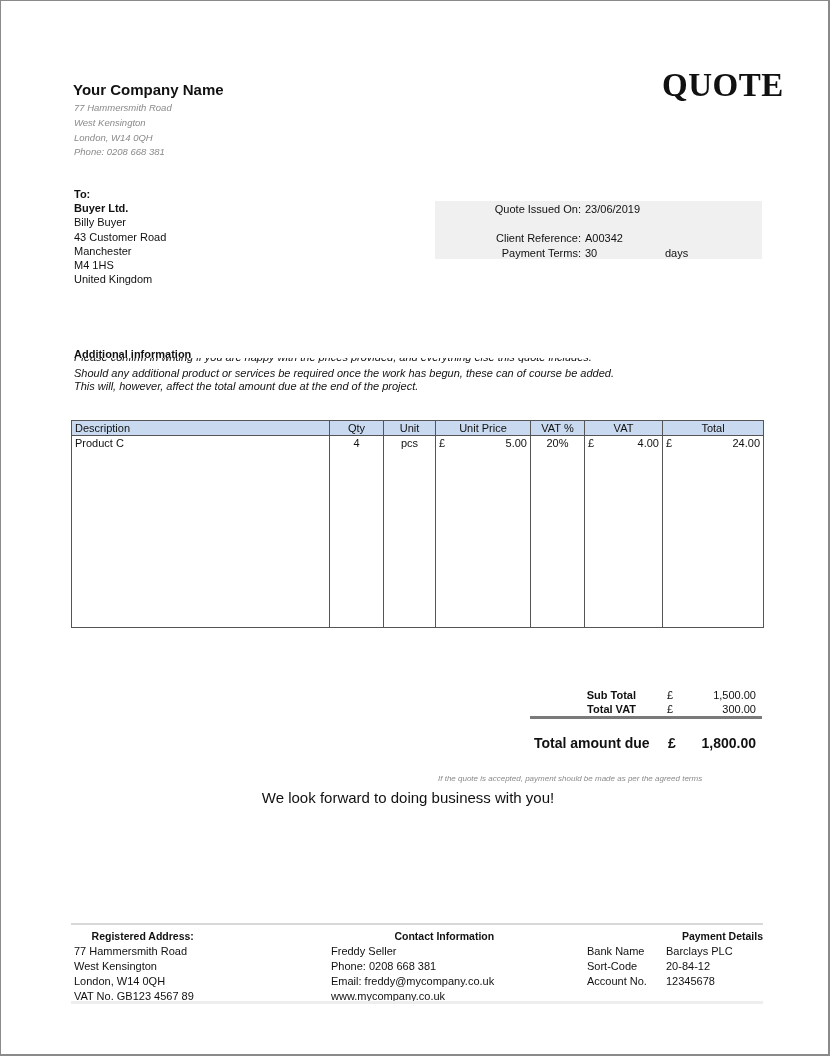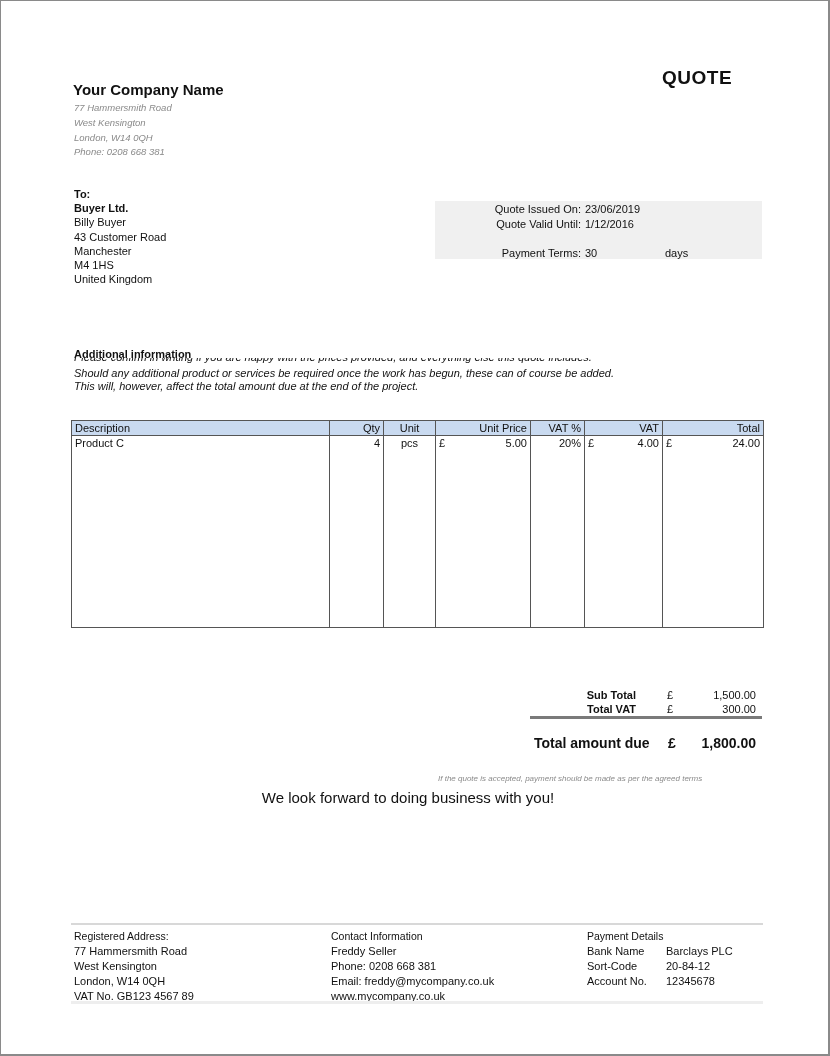--- a/index.html
+++ b/index.html
@@ -10,7 +10,7 @@
 
   .company-name { left: 72px; top: 80px; font-size: 15px; font-weight: bold; }
   .company-line { left: 73px; font-size: 9.5px; font-style: italic; color: #8a8a8a; }
-  .quote-title { left: 661px; top: 66px; font-size: 19px; font-weight: bold; letter-spacing: 0.5px; }
+  .quote-title { left: 661px; top: 66px; font-size: 33px; font-weight: bold; letter-spacing: 0.5px; font-family: Liberation Serif, serif; }
 
   .to-block { left: 73px; top: 186px; font-size: 11px; line-height: 14.2px; }
   .to-block .b { font-weight: bold; }

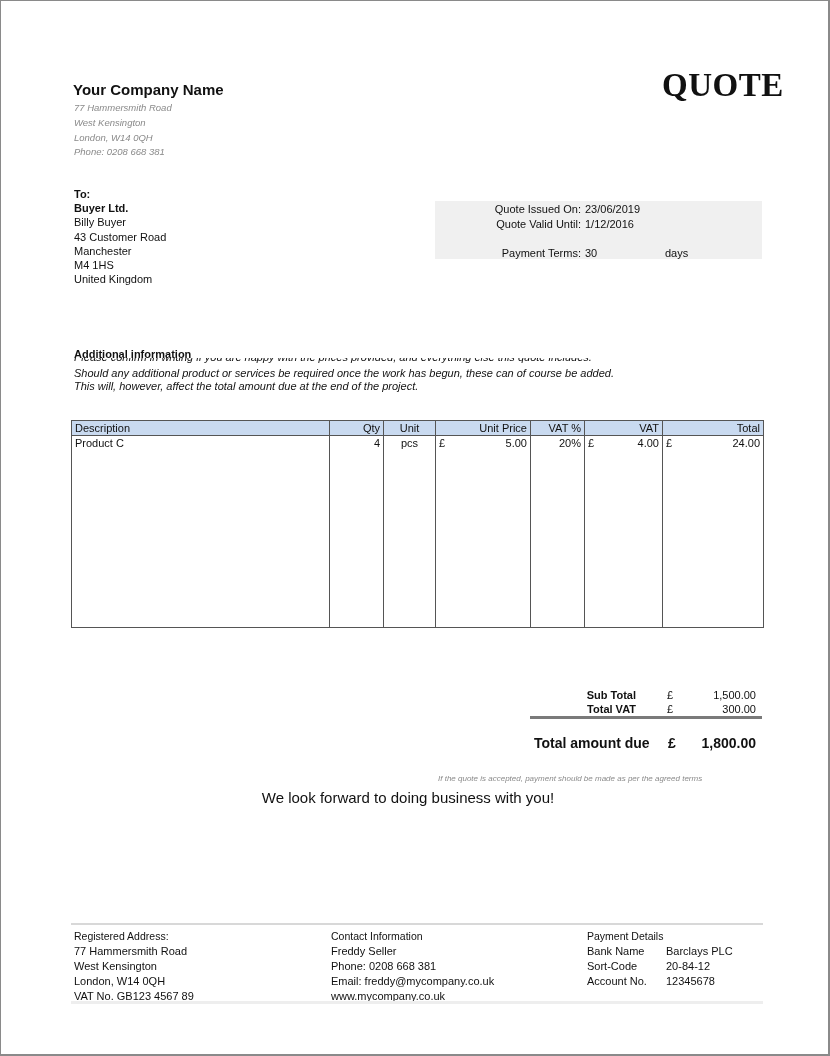--- a/index.html
+++ b/index.html
@@ -82,10 +82,6 @@
     <div class="meta-row" style="top:1px;width:327px">
       <span class="meta-label">Quote Issued On:</span>
       <span class="meta-value">23/06/2019</span>
-    </div>
-    <div class="meta-row" style="top:15.5px;width:327px">
-      <span class="meta-label">Quote Valid Until:</span>
-      <span class="meta-value">1/12/2016</span>
     </div>
     <div class="meta-row" style="top:44.5px;width:327px">
       <span class="meta-label">Payment Terms:</span>

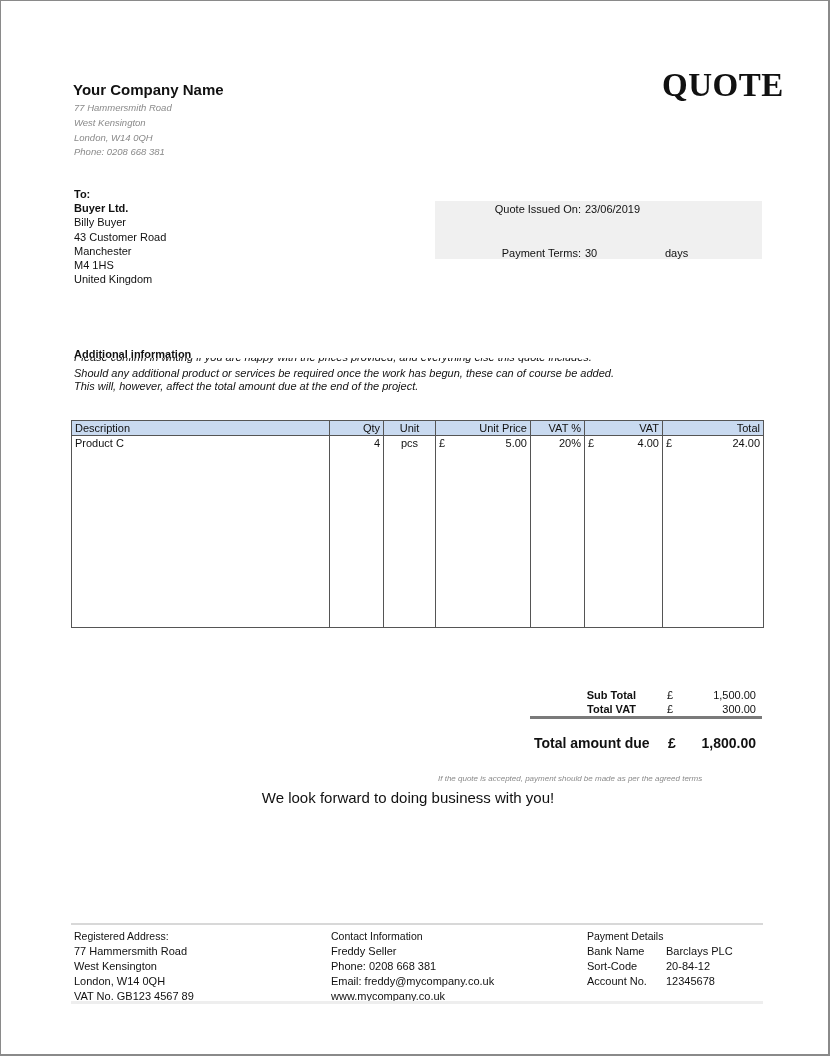--- a/index.html
+++ b/index.html
@@ -82,6 +82,10 @@
     <div class="meta-row" style="top:1px;width:327px">
       <span class="meta-label">Quote Issued On:</span>
       <span class="meta-value">23/06/2019</span>
+    </div>
+    <div class="meta-row" style="top:30px;width:327px">
+      <span class="meta-label">Client Reference:</span>
+      <span class="meta-value">A00342</span>
     </div>
     <div class="meta-row" style="top:44.5px;width:327px">
       <span class="meta-label">Payment Terms:</span>

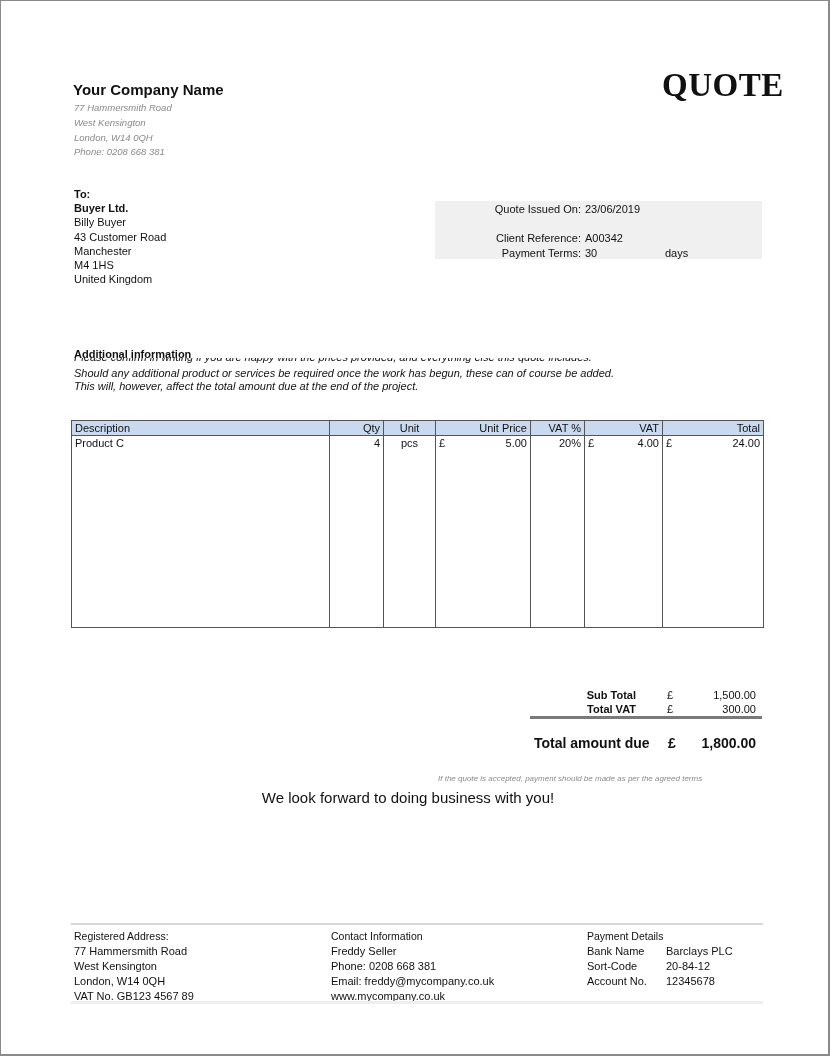--- a/index.html
+++ b/index.html
@@ -30,7 +30,7 @@
   table.items th { background: #c9daf0; font-weight: normal; height: 15px; padding: 0 3px; border: 1px solid #555; border-bottom: 1px solid #555; white-space: nowrap; }
   table.items td { height: 15px; padding: 0 3px; border-left: 1px solid #555; border-right: 1px solid #555; white-space: nowrap; }
   table.items tr.filler td { height: 177px; border-bottom: 1px solid #555; }
-  .l { text-align: left; } .r { text-align: right; } .c { text-align: center; }
+  .l { text-align: left; } .r { text-align: center; } .c { text-align: center; }
   .cur { display: flex; justify-content: space-between; }
 
   .totals { left: 529px; top: 688px; width: 232px; font-size: 11px; }

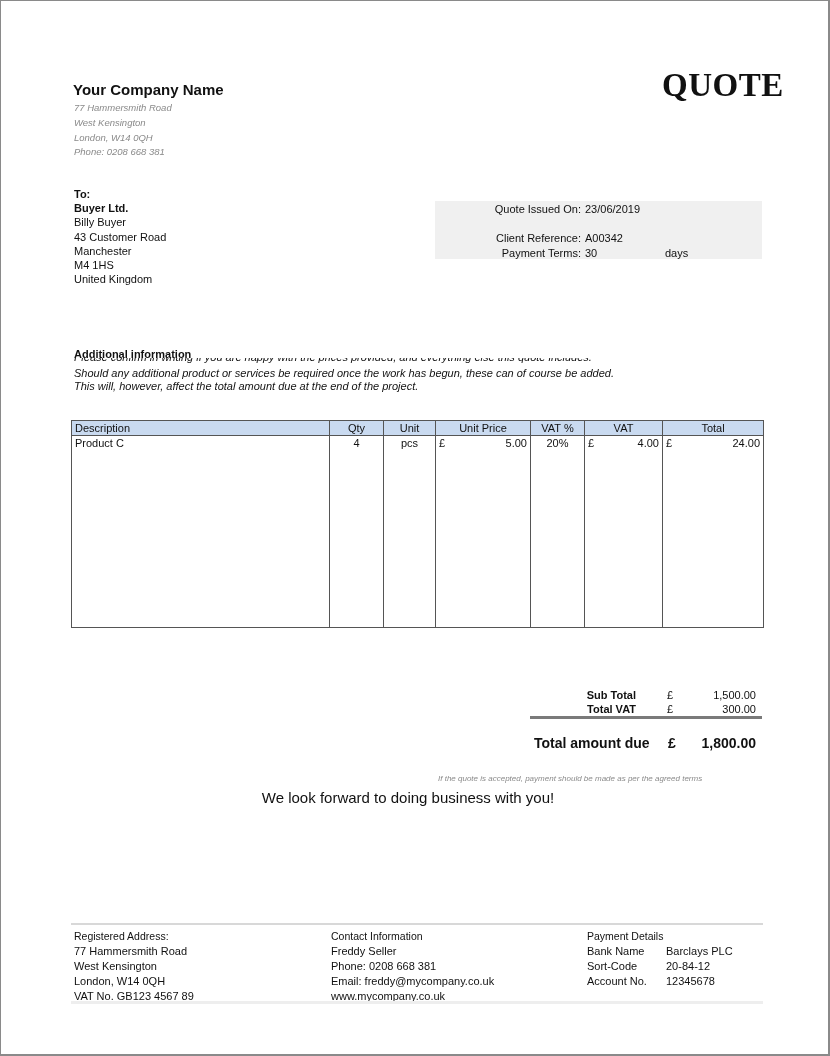--- a/index.html
+++ b/index.html
@@ -50,7 +50,7 @@
   .footer-rule { left: 70px; top: 922px; width: 692px; height: 2px; background: #d8d8d8; }
   .footer-rule2 { left: 70px; top: 1000px; width: 692px; height: 3px; background: #eeeeee; }
   .fcol { top: 928px; font-size: 11px; line-height: 15px; }
-  .fcol .h { font-weight: normal; font-size: 10.5px; }
+  .fcol .h { font-weight: bold; font-size: 10.5px; text-align: right; }
   .pay-row { position: relative; height: 15px; }
   .pay-row .k { position: absolute; left: 0; }
   .pay-row .v { position: absolute; left: 79px; }

